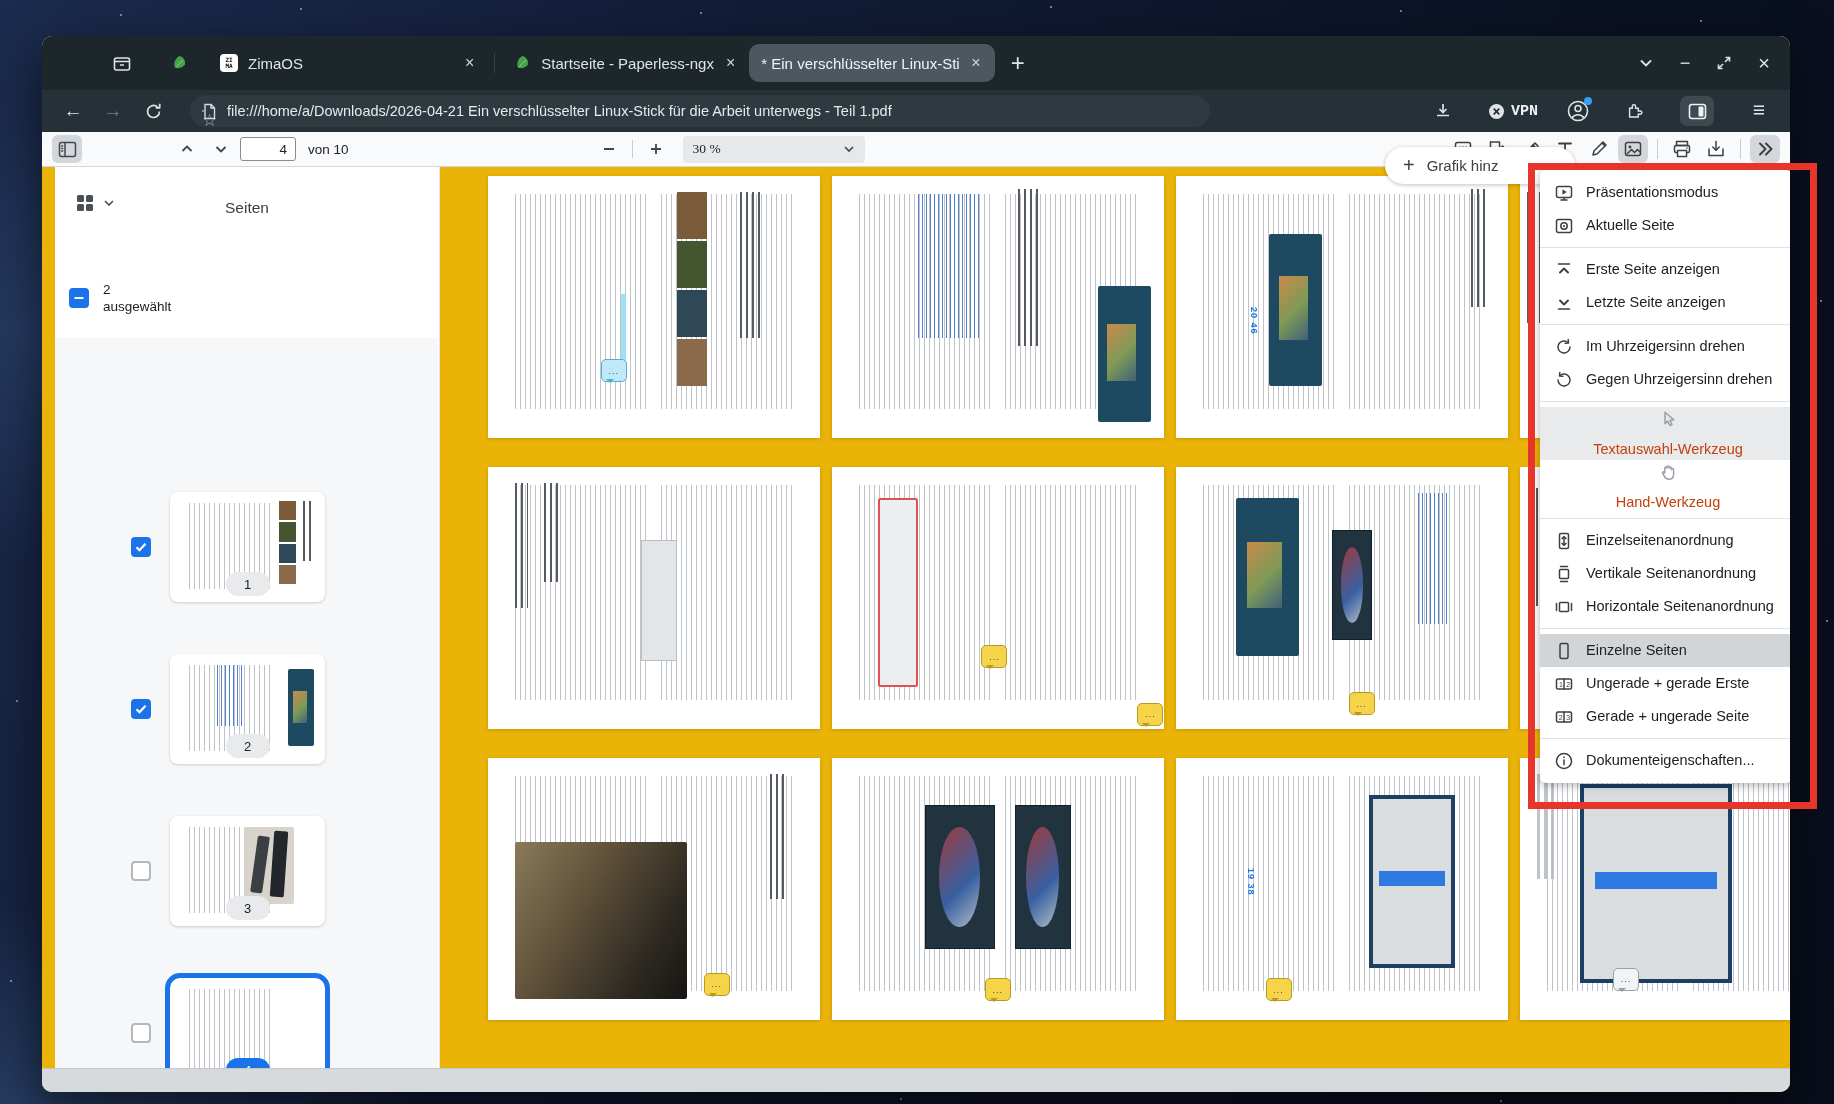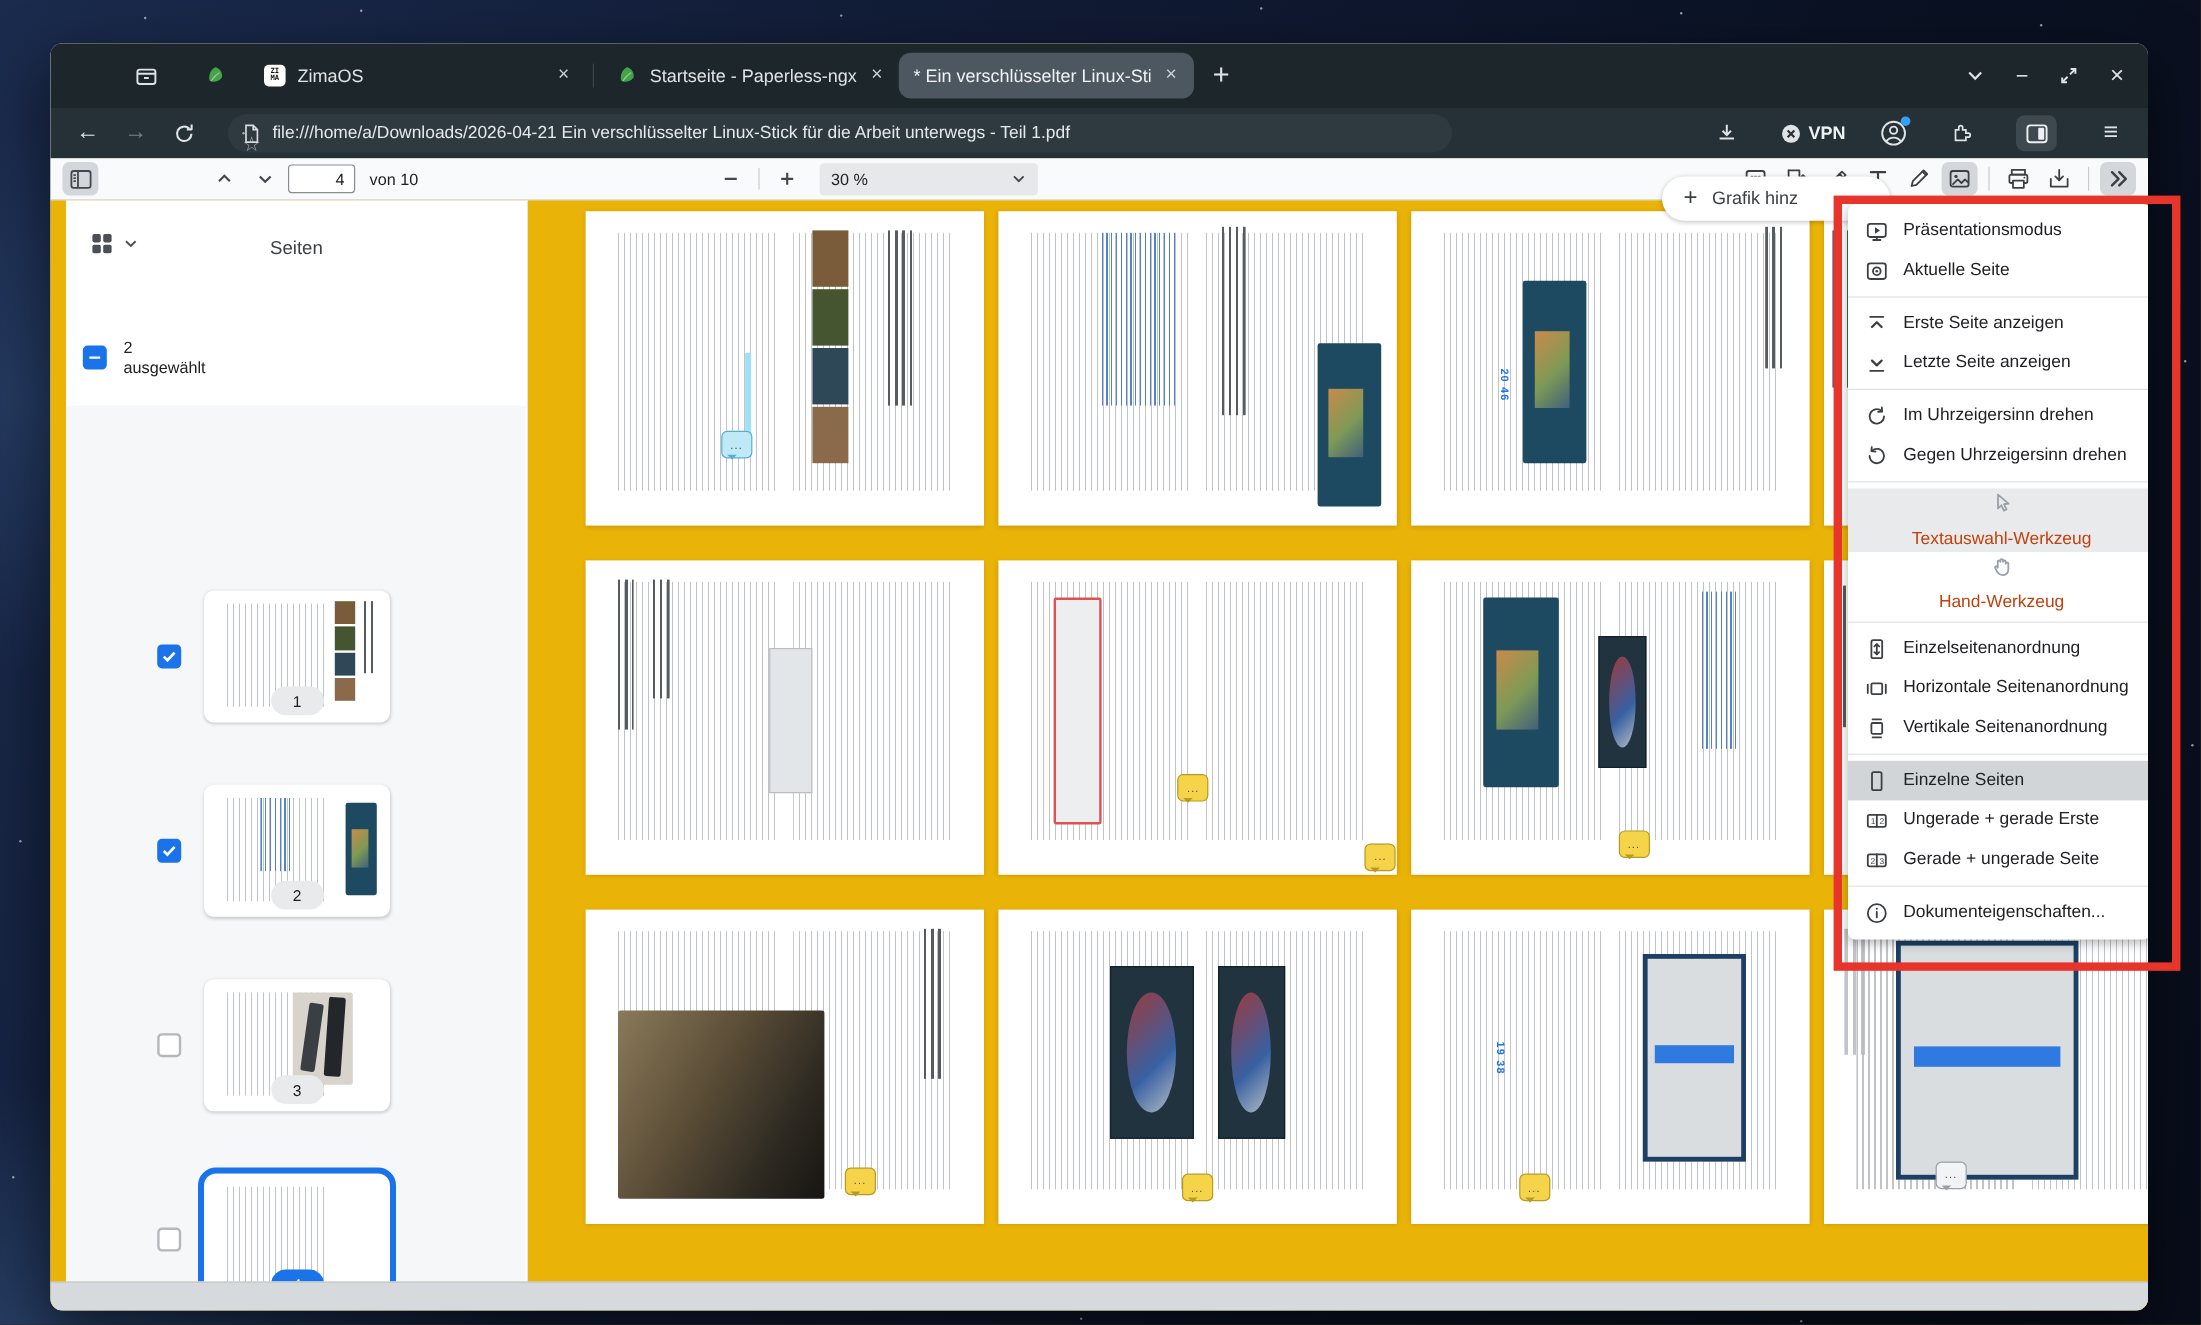--- a/index.html
+++ b/index.html
@@ -44,7 +44,7 @@
   .urlpill { flex:0 0 1020px; height:32px; margin-left:14px; background:#2f3a40; border-radius:16px; display:flex; align-items:center; padding:0 12px; gap:10px; }
   .urlpill .url { color:#e6e9eb; font-size:14.5px; white-space:nowrap; overflow:hidden; flex:1; }
   .urlpill .star { color:#d6dadd; font-size:17px; }
-  .nav-right { margin-left:auto; display:flex; align-items:center; gap:28px; }
+  .nav-right { margin-left:auto; display:flex; align-items:center; gap:28px;font-family:Liberation Mono, monospace; }
   .vpn { display:flex; align-items:center; gap:6px; color:#eef1f3; font-size:15px; font-weight:bold; }
   .avatar-wrap { position:relative; }
   .avatar-dot { position:absolute; right:-2px; top:-2px; width:8px; height:8px; border-radius:50%; background:#35a0f4; }

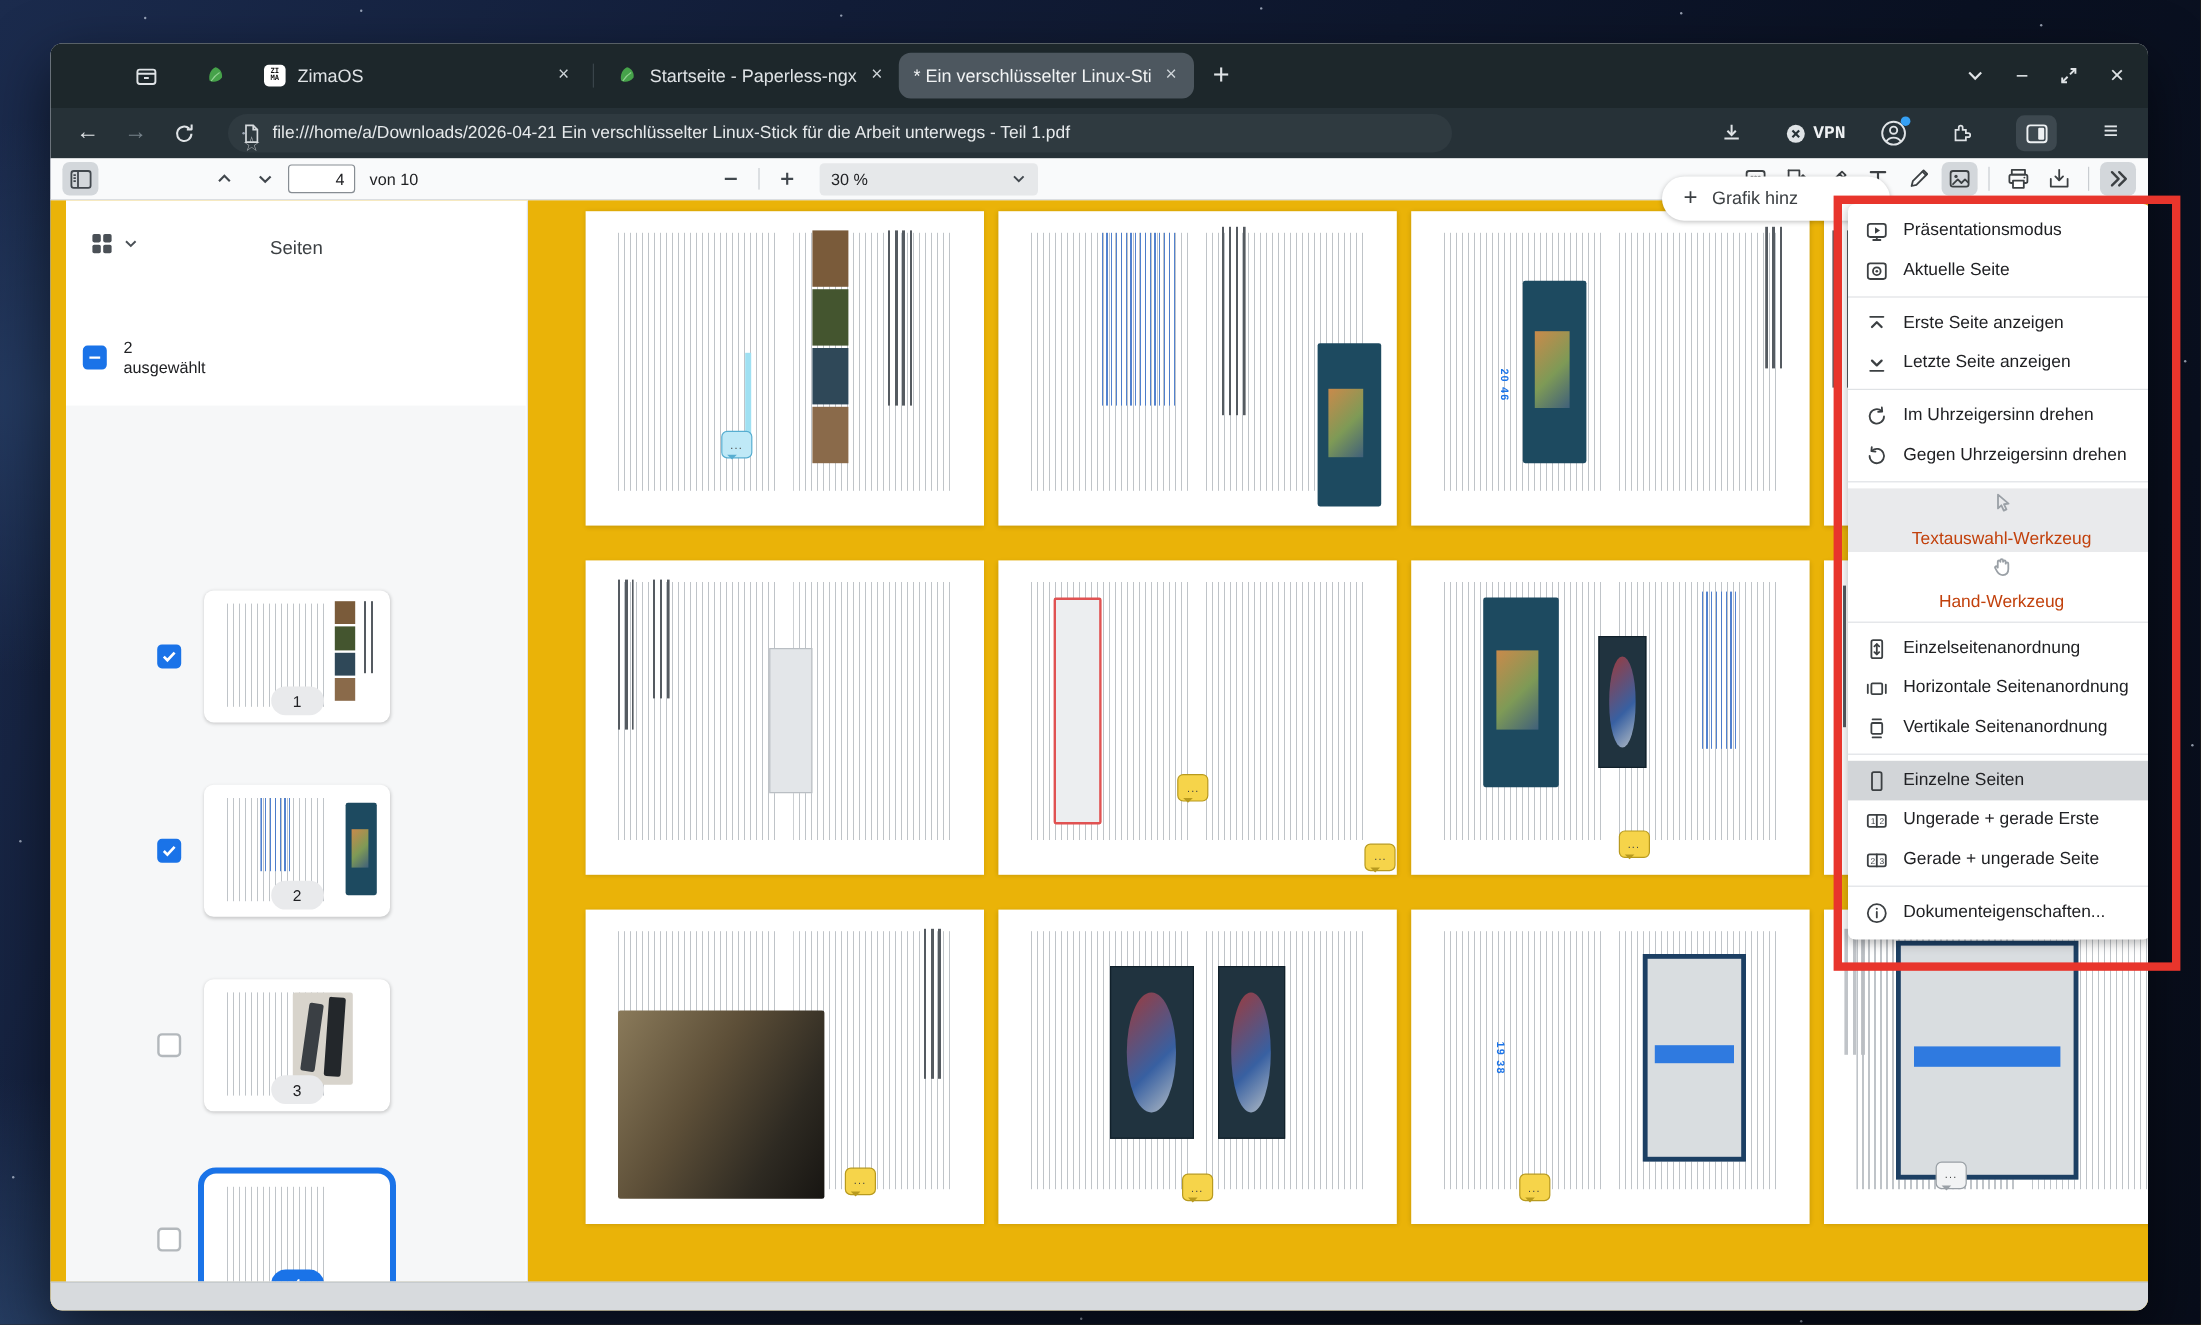--- a/index.html
+++ b/index.html
@@ -61,7 +61,7 @@
   .zoomgrp { display:flex; align-items:center; margin-left:245px; }
   .zsep { width:1px; height:18px; background:#c9cdd1; margin:0 8px; }
   .zoom-dd { width:182px; height:27px; background:#e6e8ea; border-radius:4px; display:flex; align-items:center;
-    font-size:13.5px; color:#202124; padding:0 10px; margin-left:12px; justify-content:space-between; }
+    font-size:13.5px; color:#202124; padding:0 10px; margin-left:12px; justify-content:space-between;font-family:Liberation Serif, serif; }
   .tools { margin-left:auto; display:flex; align-items:center; gap:4px; }
   .tsep { width:1px; height:20px; background:#c9cdd1; margin:0 5px; }
 

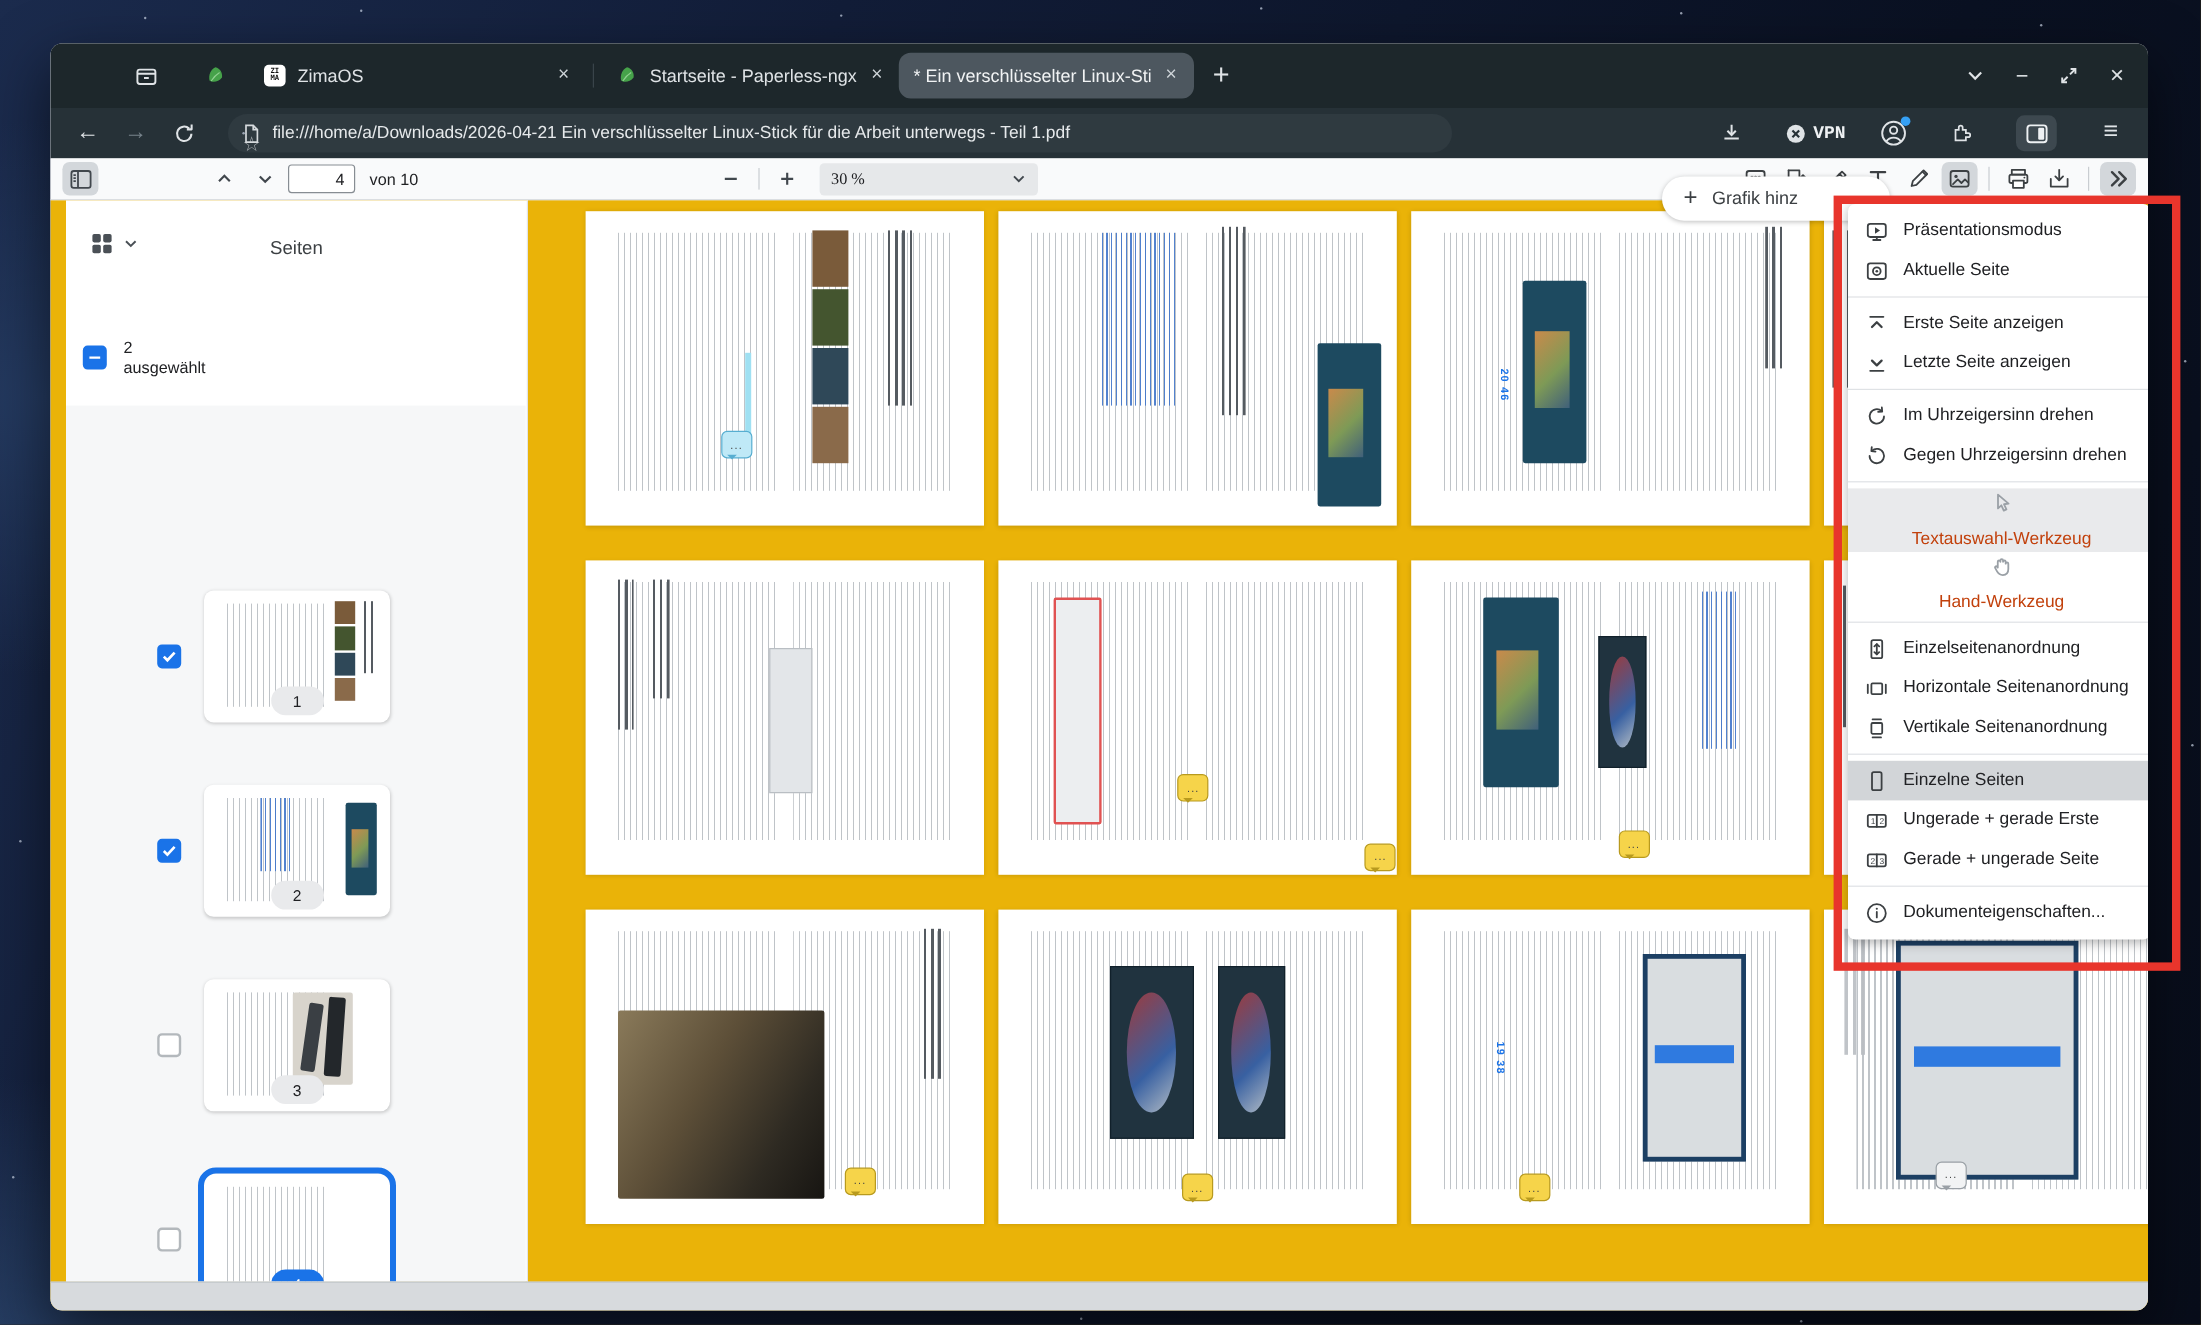--- a/index.html
+++ b/index.html
@@ -670,20 +670,20 @@
       <div class="mi">
         <span class="micon">
           <svg width="20" height="20" viewBox="0 0 20 20" fill="none" stroke="#3c4043" stroke-width="1.5" stroke-linecap="round" stroke-linejoin="round">
+            <path d="M6.5 2.5h7M6.5 17.5h7"></path>
+            <rect x="5.5" y="5.5" width="9" height="9" rx="1"></rect>
+          </svg>
+        </span>
+        <span>Vertikale Seitenanordnung</span>
+      </div>
+      <div class="mi">
+        <span class="micon">
+          <svg width="20" height="20" viewBox="0 0 20 20" fill="none" stroke="#3c4043" stroke-width="1.5" stroke-linecap="round" stroke-linejoin="round">
             <path d="M2.5 6.5v7M17.5 6.5v7"></path>
             <rect x="5.5" y="5.5" width="9" height="9" rx="1"></rect>
           </svg>
         </span>
         <span>Horizontale Seitenanordnung</span>
-      </div>
-      <div class="mi">
-        <span class="micon">
-          <svg width="20" height="20" viewBox="0 0 20 20" fill="none" stroke="#3c4043" stroke-width="1.5" stroke-linecap="round" stroke-linejoin="round">
-            <path d="M6.5 2.5h7M6.5 17.5h7"></path>
-            <rect x="5.5" y="5.5" width="9" height="9" rx="1"></rect>
-          </svg>
-        </span>
-        <span>Vertikale Seitenanordnung</span>
       </div>
       <div class="mdiv"></div>
       <div class="mi sel">

